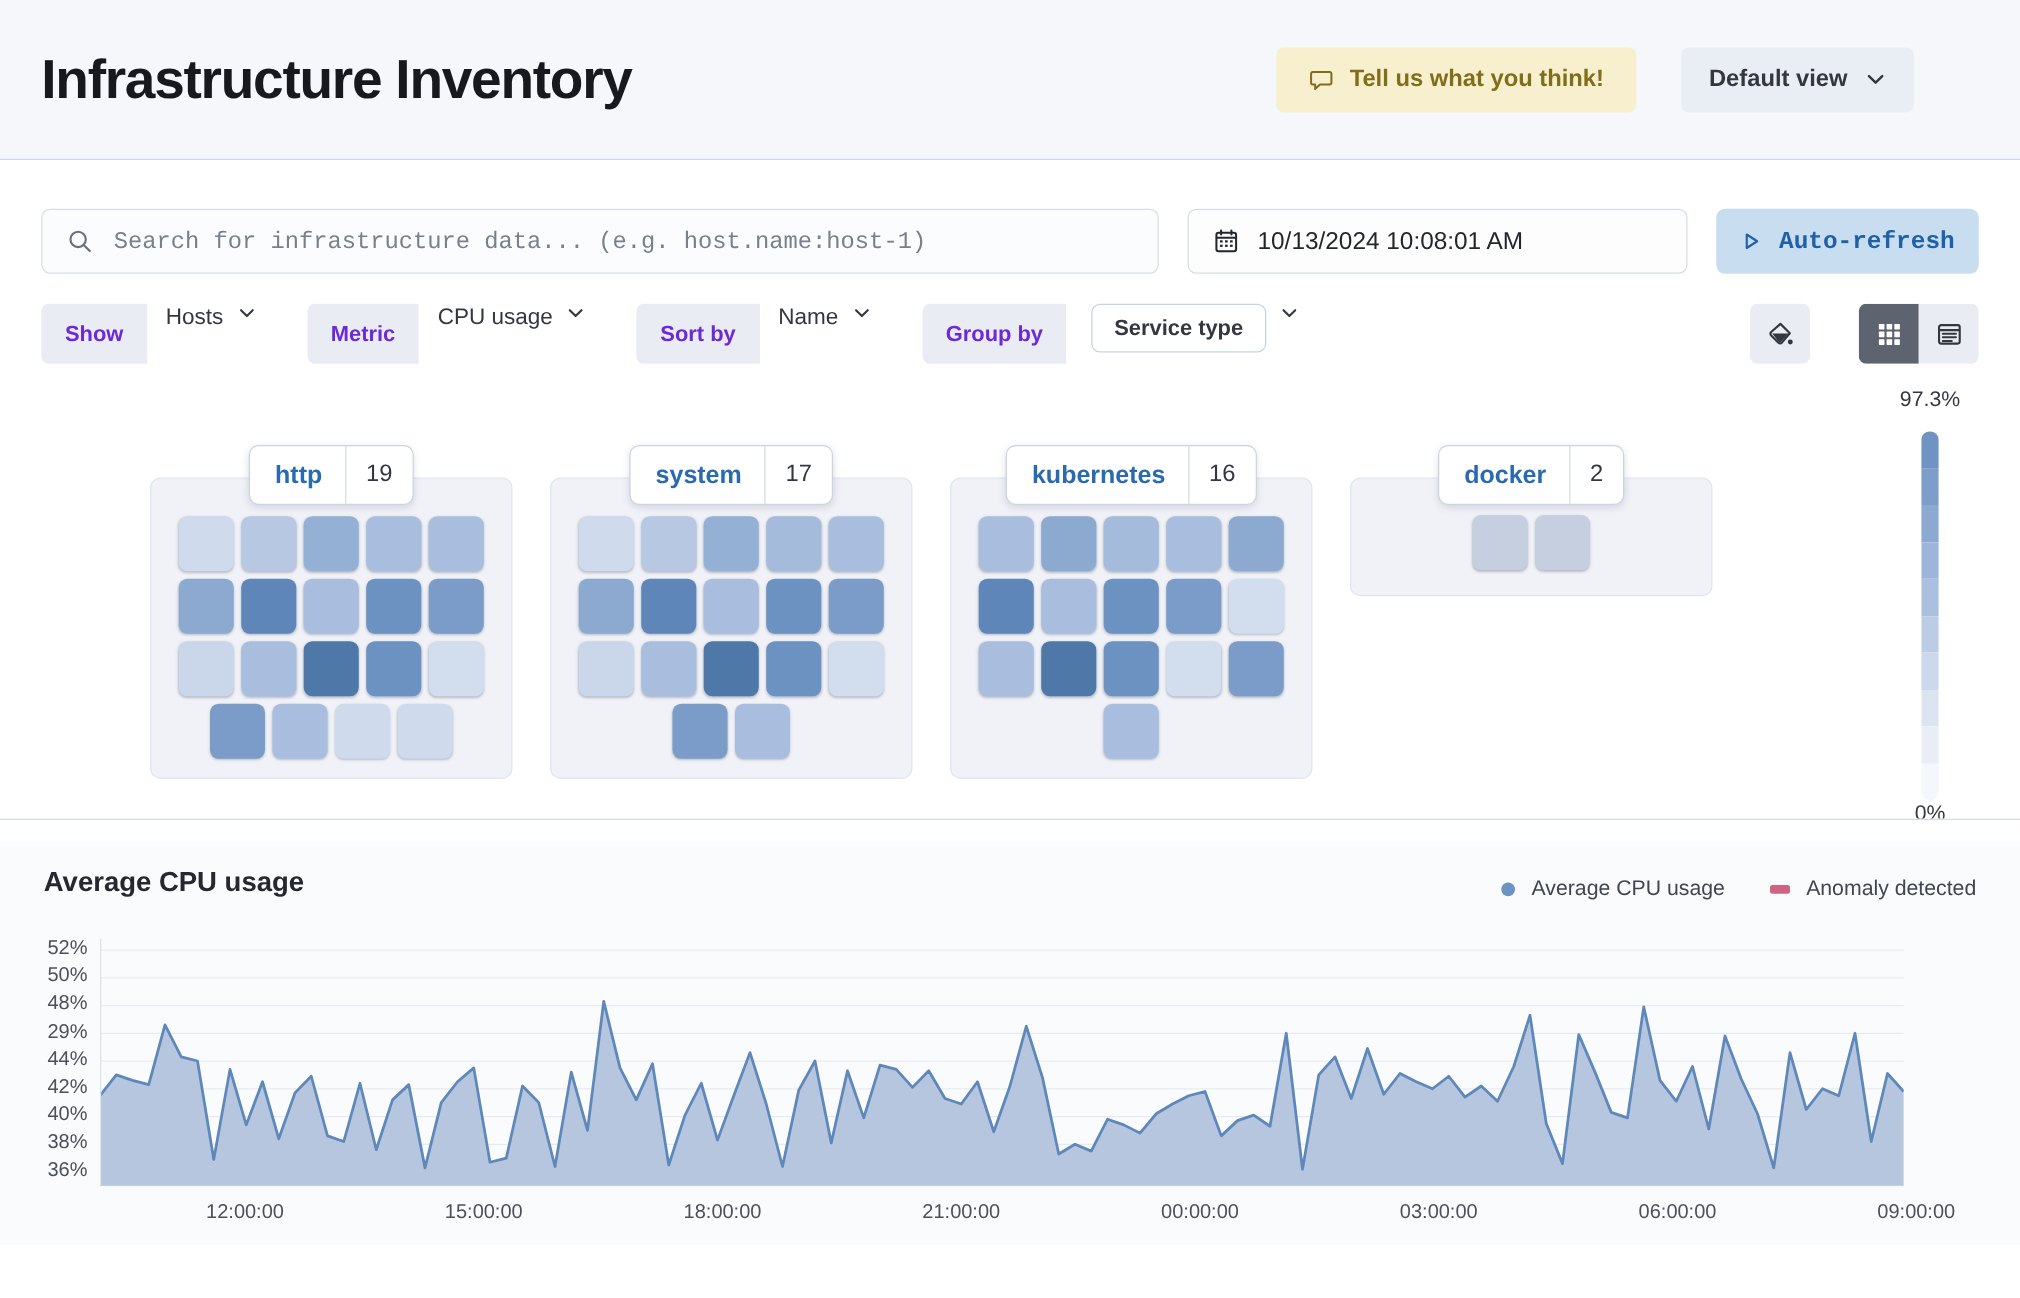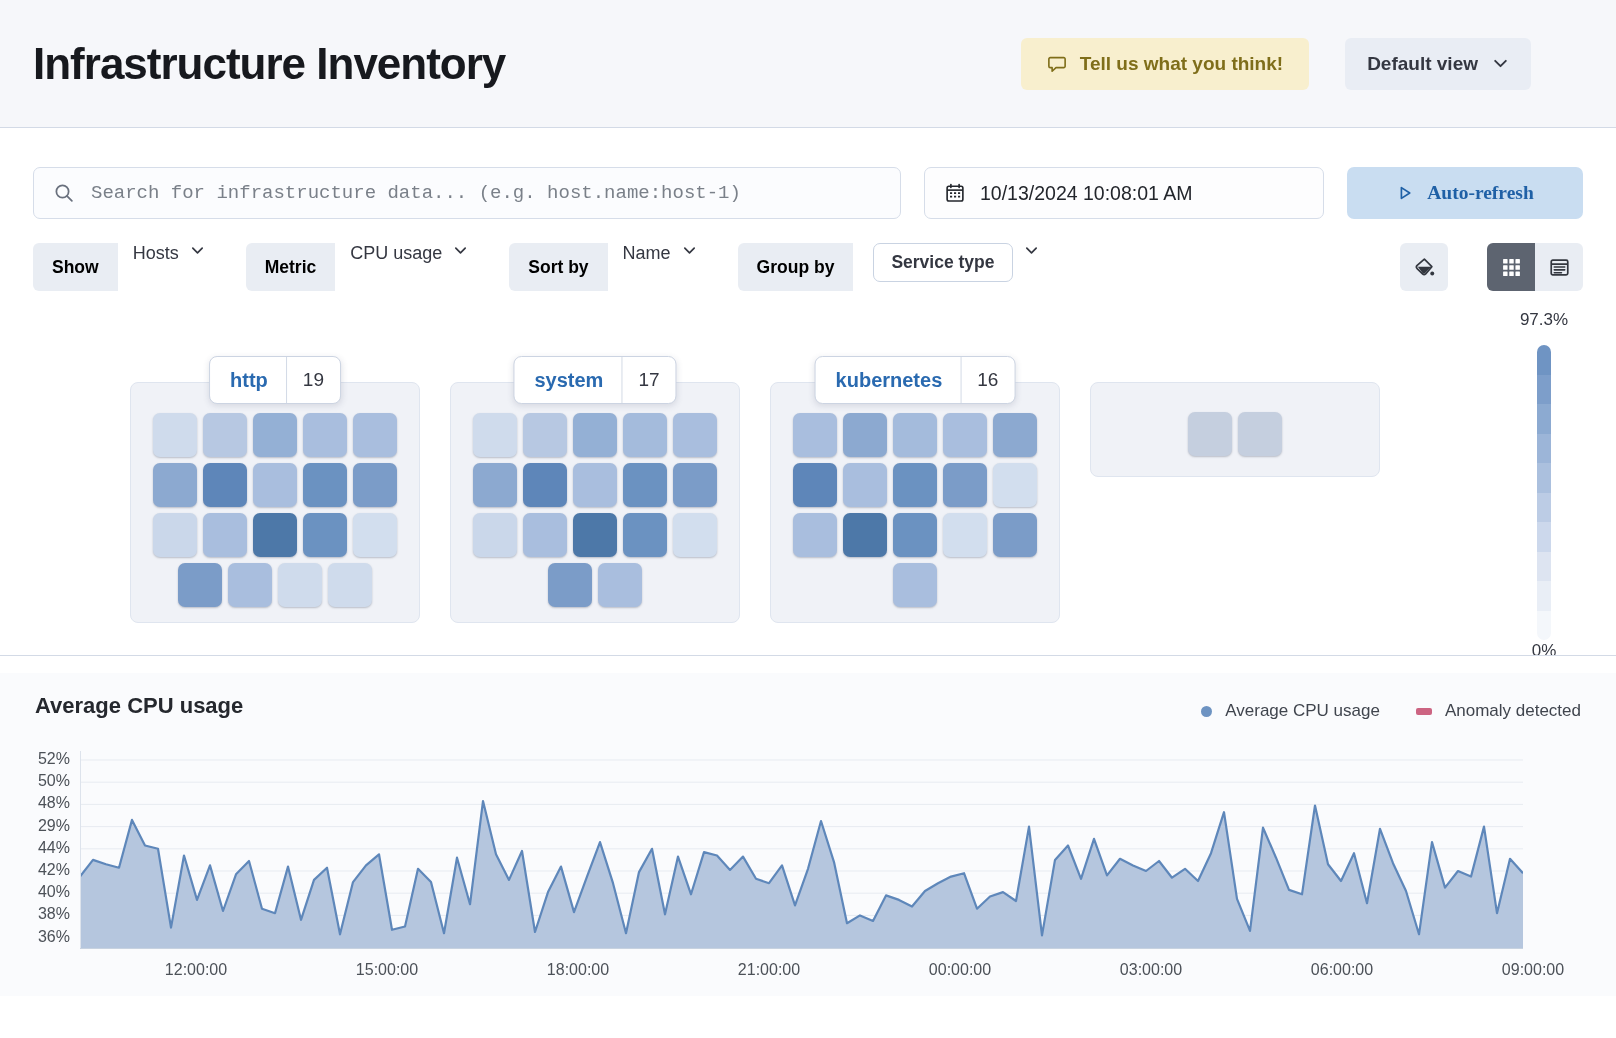--- a/index.html
+++ b/index.html
@@ -30,9 +30,9 @@
   .date-btn{width:400px;box-sizing:border-box;display:flex;align-items:center;gap:15px;
             padding:0 20px;background:#fdfdfe;border:1px solid #d6dde9;border-radius:7px;
             font-size:19.5px;color:#23262c;cursor:pointer}
-  .refresh-btn{width:236px;background:#c9ddf1;border-radius:7px;color:#1f60a6;font-weight:bold;
+  .refresh-btn{width:210px;background:#c9ddf1;border-radius:7px;color:#1f60a6;font-weight:bold;
                font-size:19.5px;display:flex;align-items:center;justify-content:center;gap:13px;
-               border:none;cursor:pointer;font-family:Liberation Serif, serif}
+               border:none;cursor:pointer;font-family:Liberation Mono, monospace}
 
   .filters{position:absolute;top:115px;left:33px;right:33px;height:48px;display:flex;align-items:center}
   .filter-group{display:flex;align-items:stretch;height:48px;margin-right:26px}

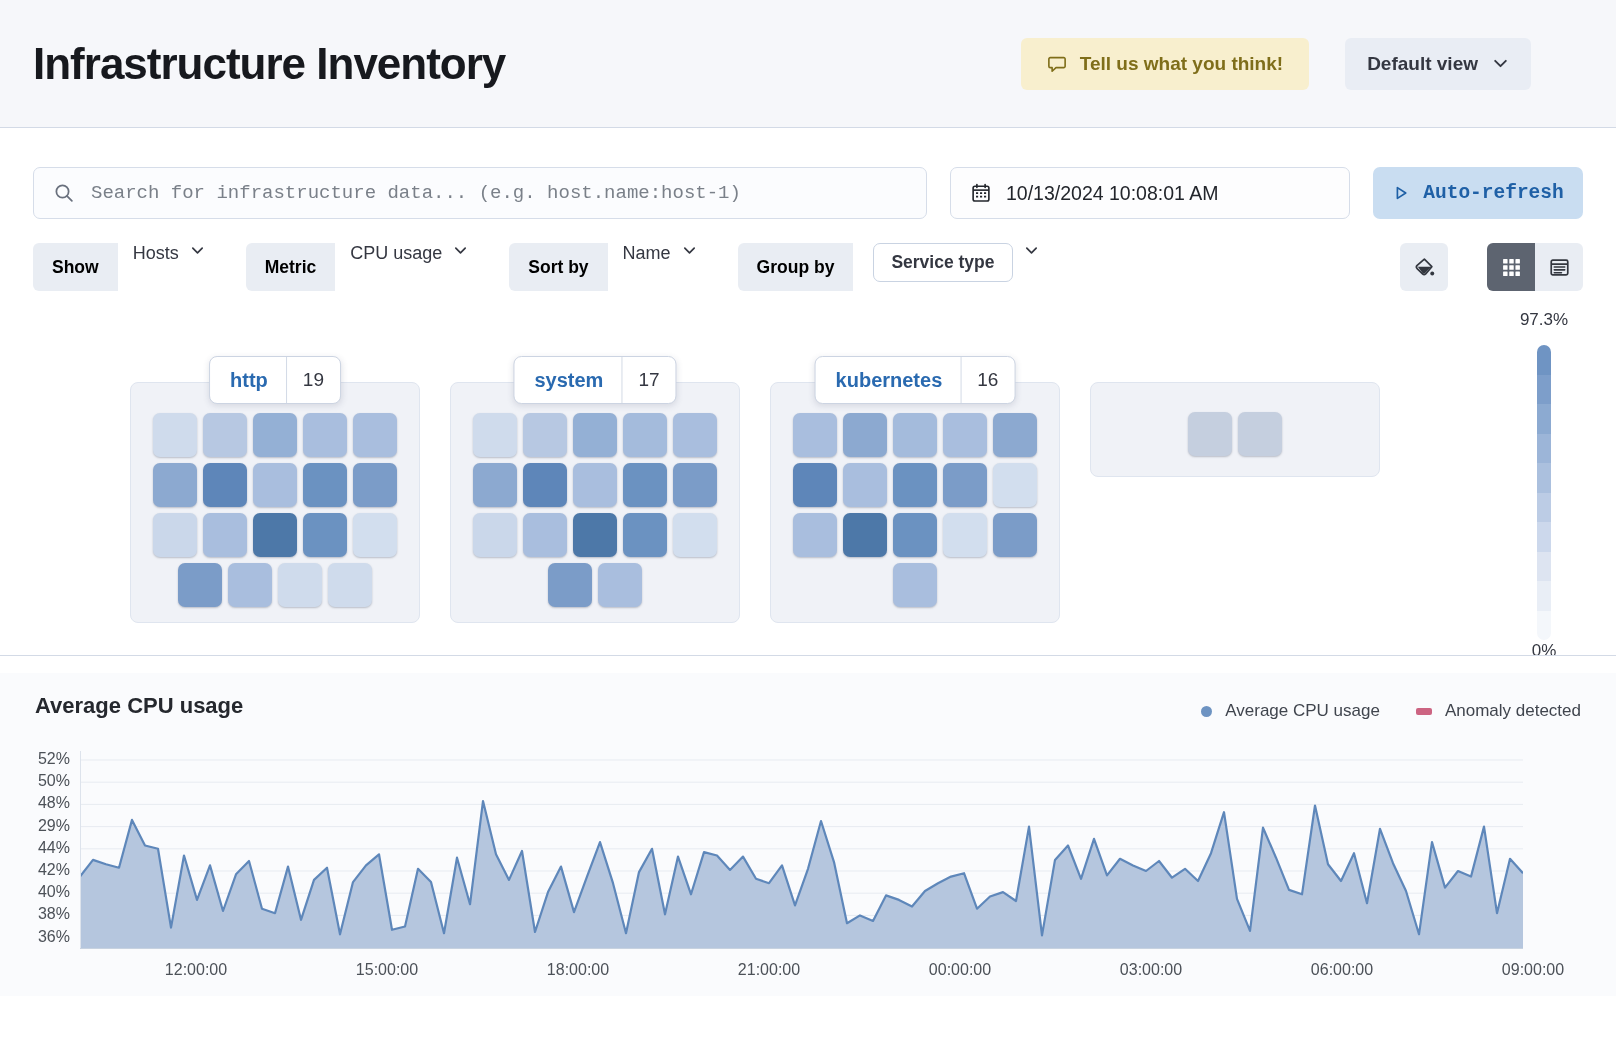--- a/index.html
+++ b/index.html
@@ -37,7 +37,7 @@
   .filters{position:absolute;top:115px;left:33px;right:33px;height:48px;display:flex;align-items:center}
   .filter-group{display:flex;align-items:stretch;height:48px;margin-right:26px}
   .filter-label{background:#e9edf3;display:flex;align-items:center;padding:0 19px;
-                font-weight:bold;font-size:17.5px;color:#000000;border-radius:6px 0 0 6px}
+                font-weight:bold;font-size:17.5px;color:#6d28d9;border-radius:6px 0 0 6px}
   .filter-value{display:flex;align-items:flex-start;gap:11px;padding:0 15px;font-size:18px;
                 color:#343741;background:#fff;cursor:pointer;border-radius:0 6px 6px 0}
   .chip{border:1px solid #c9d3e2;border-radius:7px;padding:8px 17px;font-weight:bold;

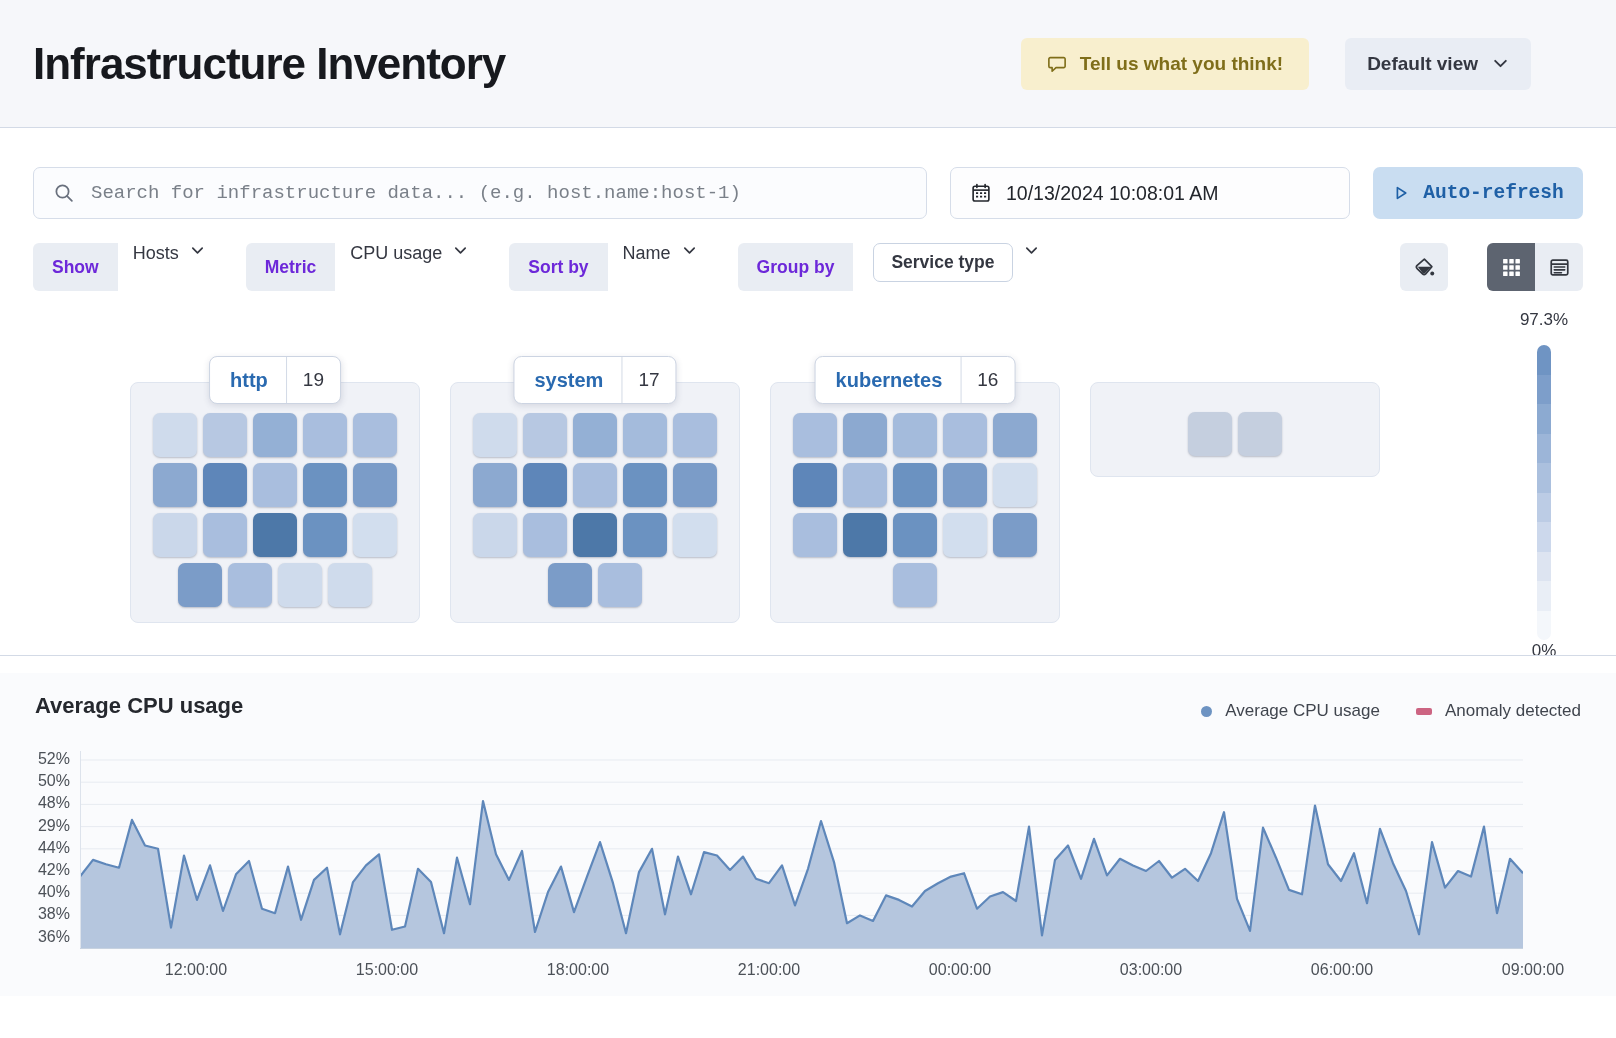--- a/index.html
+++ b/index.html
@@ -51,7 +51,7 @@
   .seg-inactive{background:#e9edf3}
 
   
-  .waffle-row{position:absolute;top:254px;left:130px;display:flex;gap:30px;align-items:flex-start}
+  .waffle-row{position:absolute;top:254px;left:120px;display:flex;gap:30px;align-items:flex-start}
   .waffle-group{position:relative;width:290px;height:241px;background:#f0f2f7;
                 border:1px solid #dfe5ef;border-radius:8px;box-sizing:border-box}
   .waffle-group.short{height:95px}

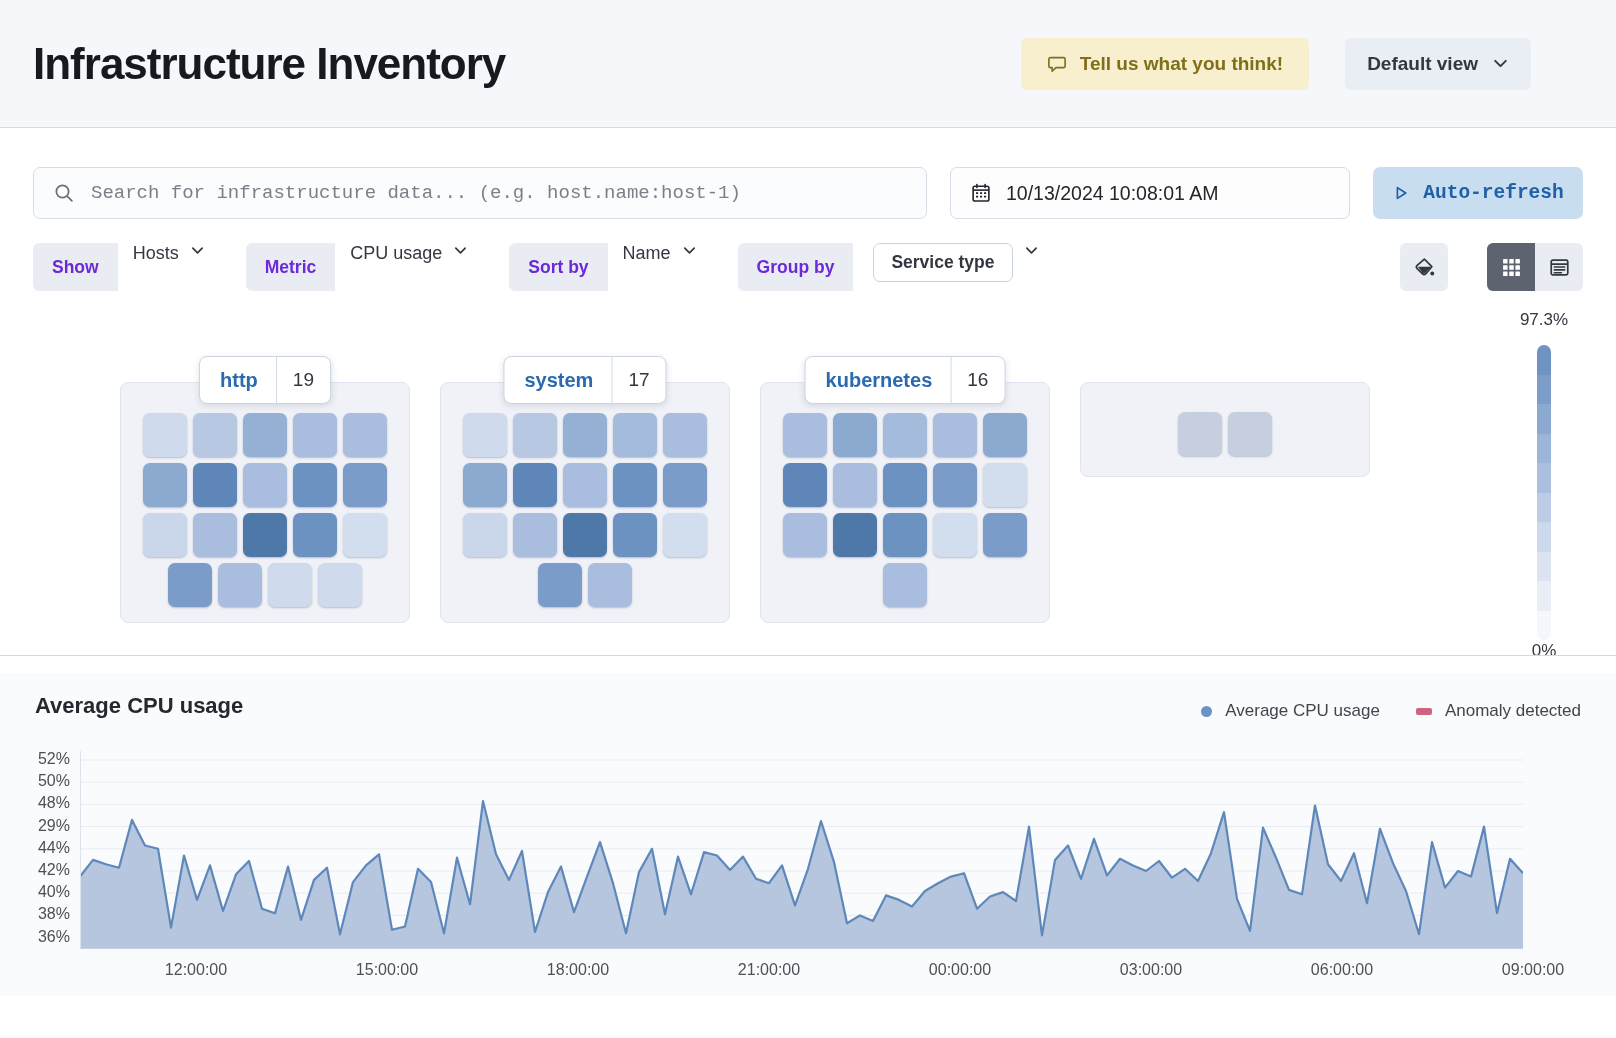--- a/index.html
+++ b/index.html
@@ -351,6 +351,10 @@
         </div>
       </div>
       <div class="waffle-group short">
+        <div class="group-badge">
+          <span class="group-name">docker</span>
+          <span class="group-count">2</span>
+        </div>
         <div class="tiles">
           <div class="tile-row">
             <div class="tile" style="background: rgb(197, 207, 223);"></div>

